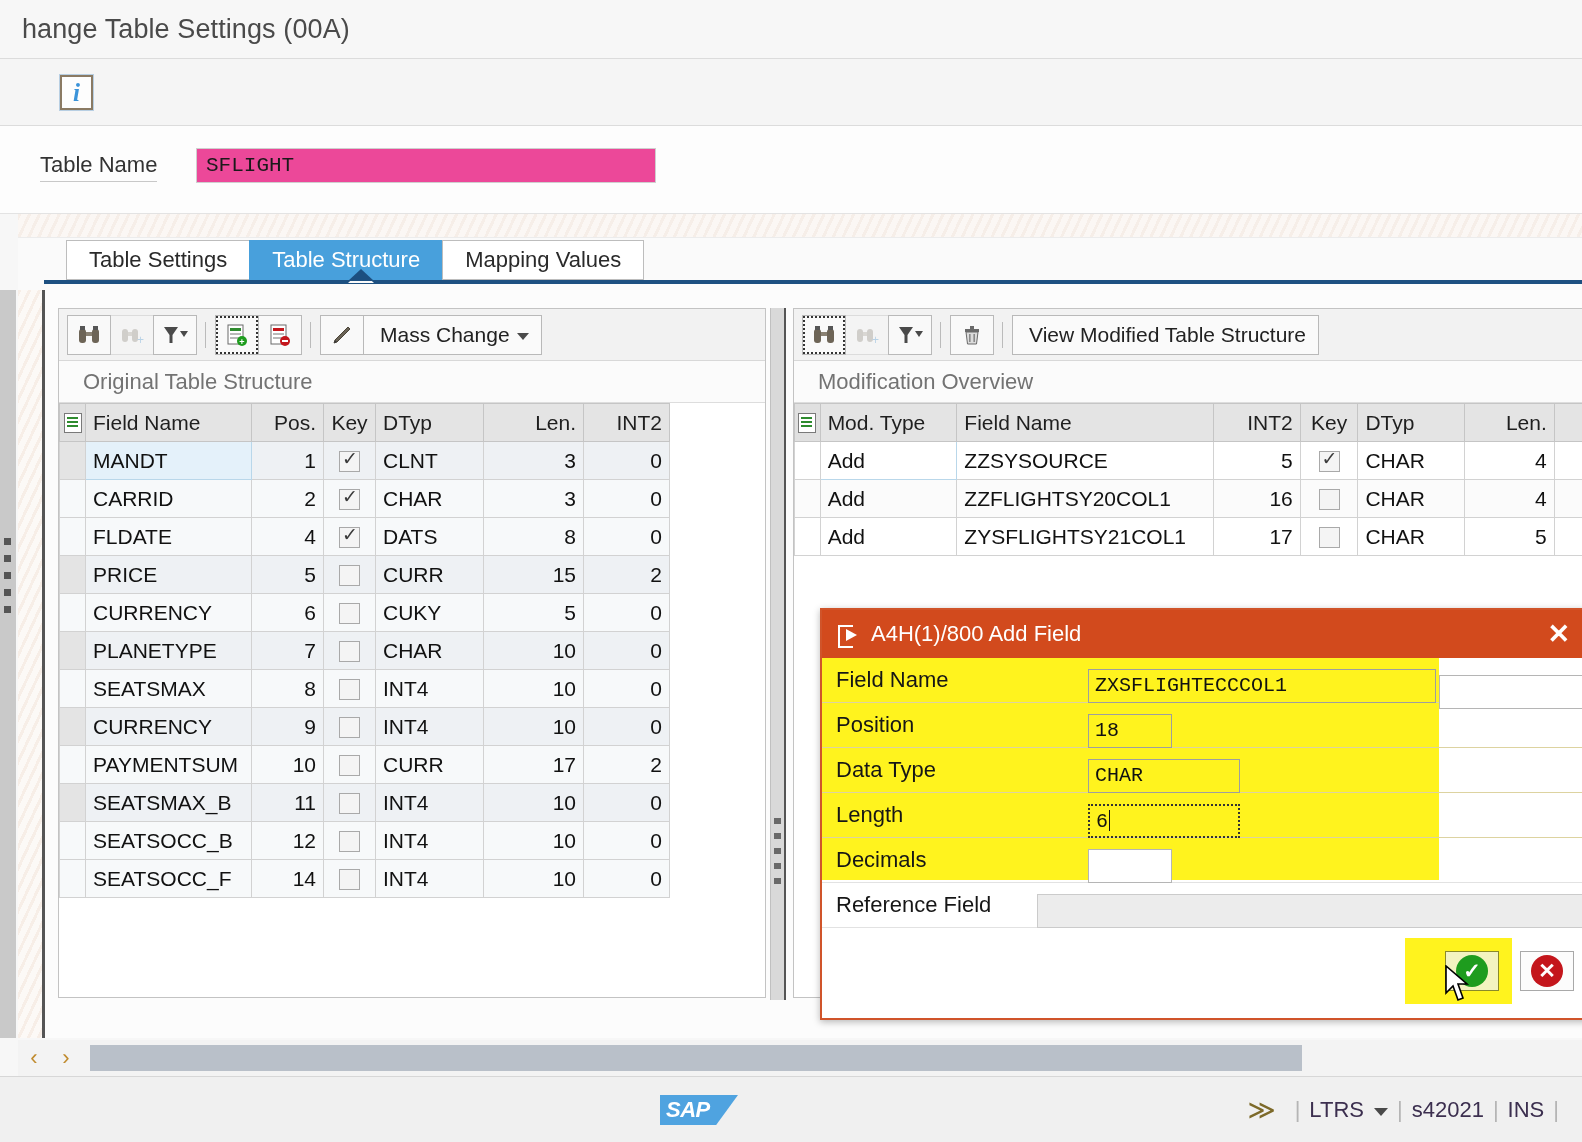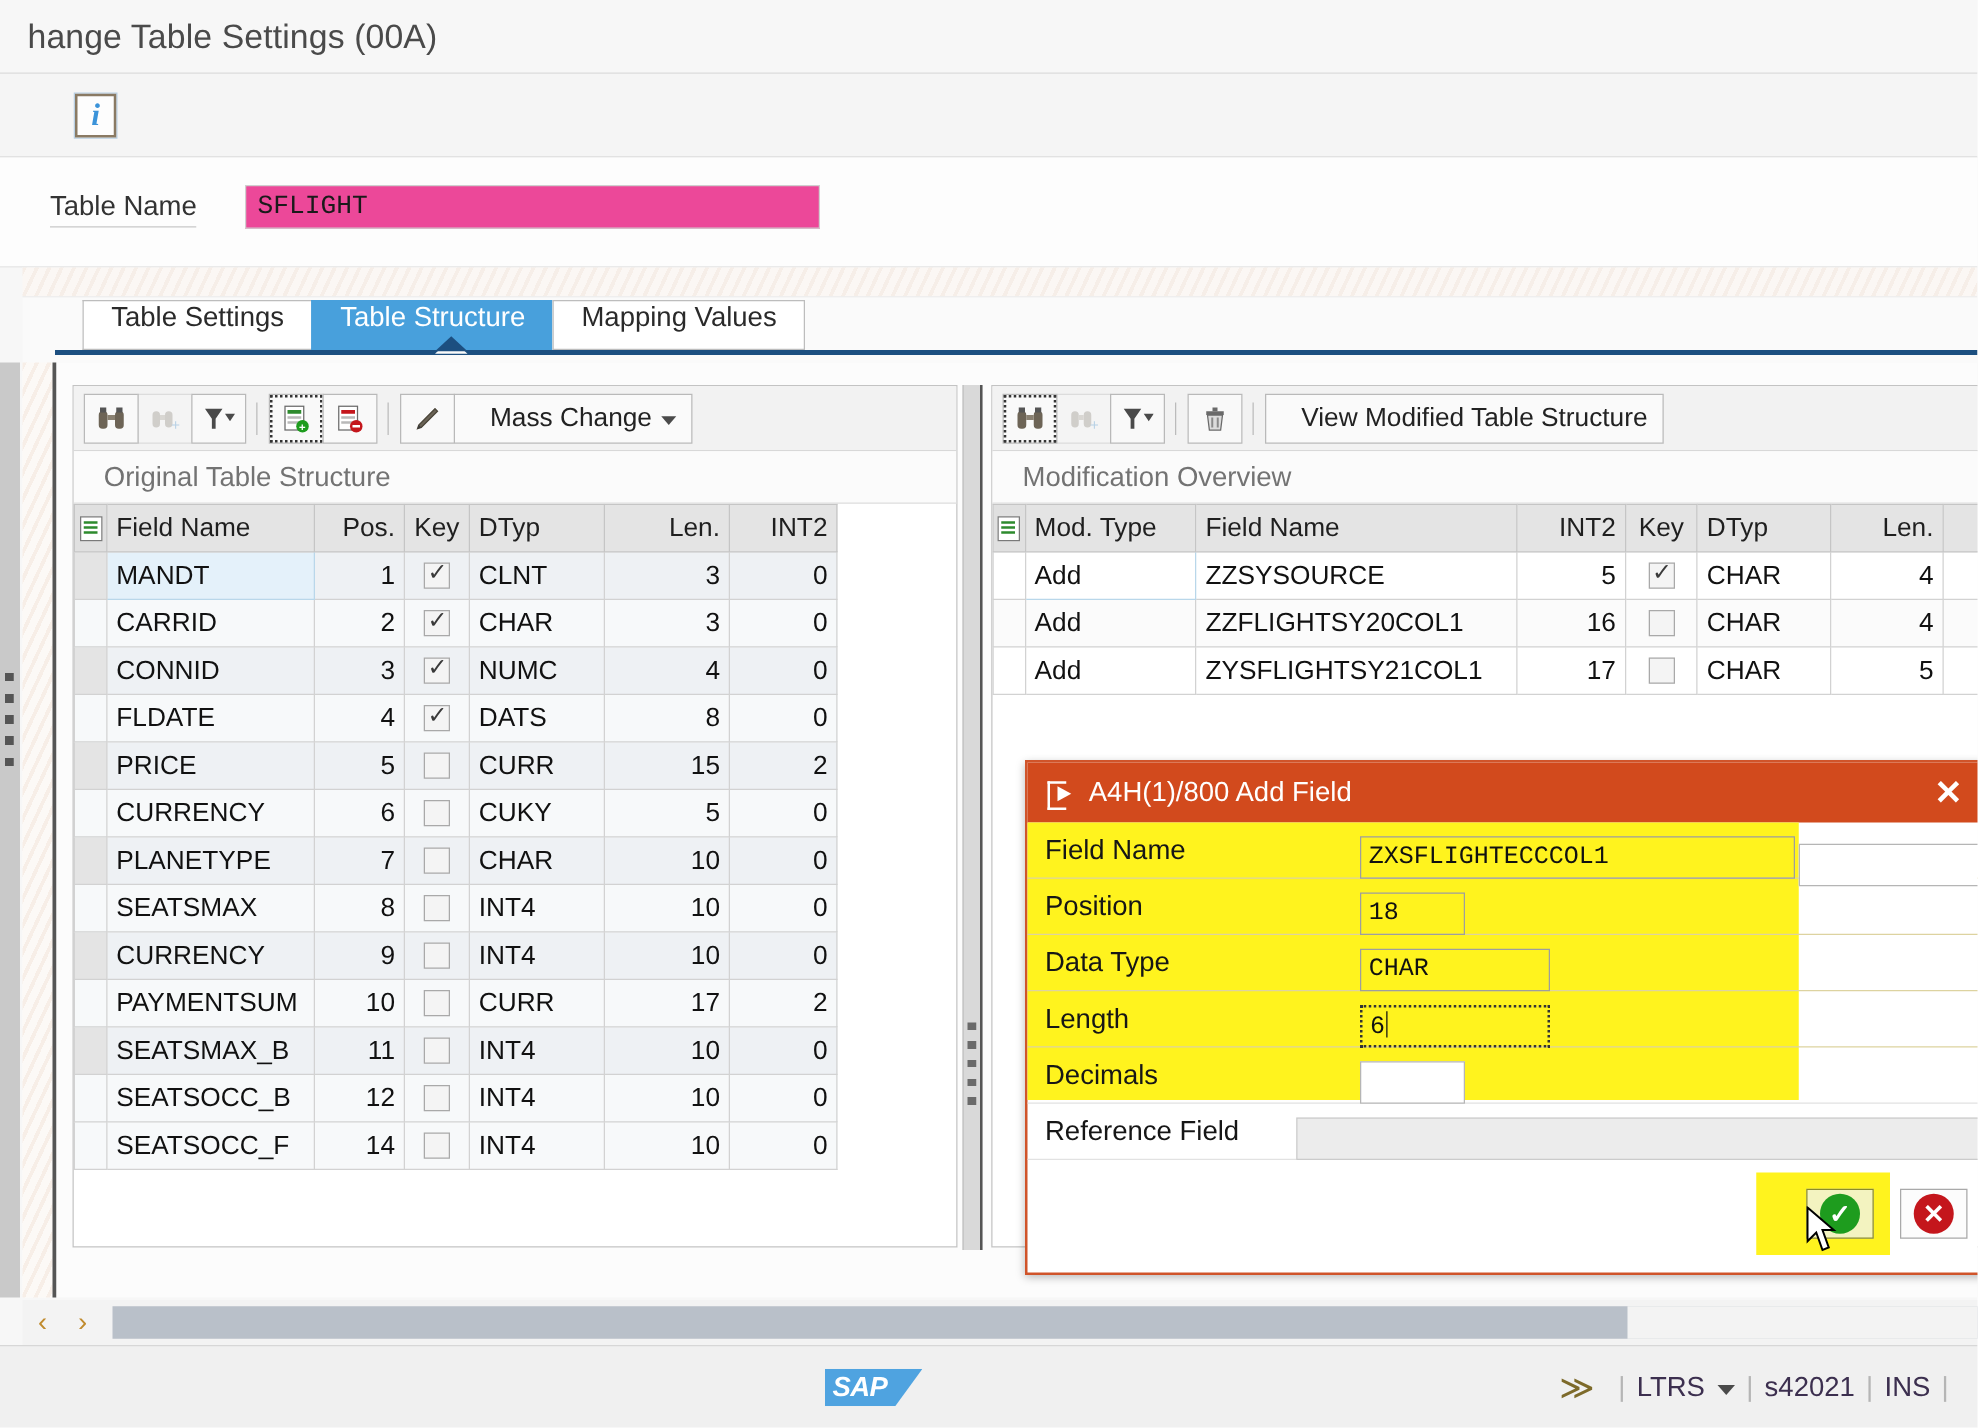--- a/index.html
+++ b/index.html
@@ -87,7 +87,7 @@
   .tabs { position:absolute; left:48px; top:2px; display:flex; height:40px; }
   .tab {
     height:40px; padding:0 22px;
-    display:flex; justify-content:center;
+    display:flex; align-items:center; justify-content:center;
     background:#fff;
     border:1px solid #bdbdbd;
     border-right:none;

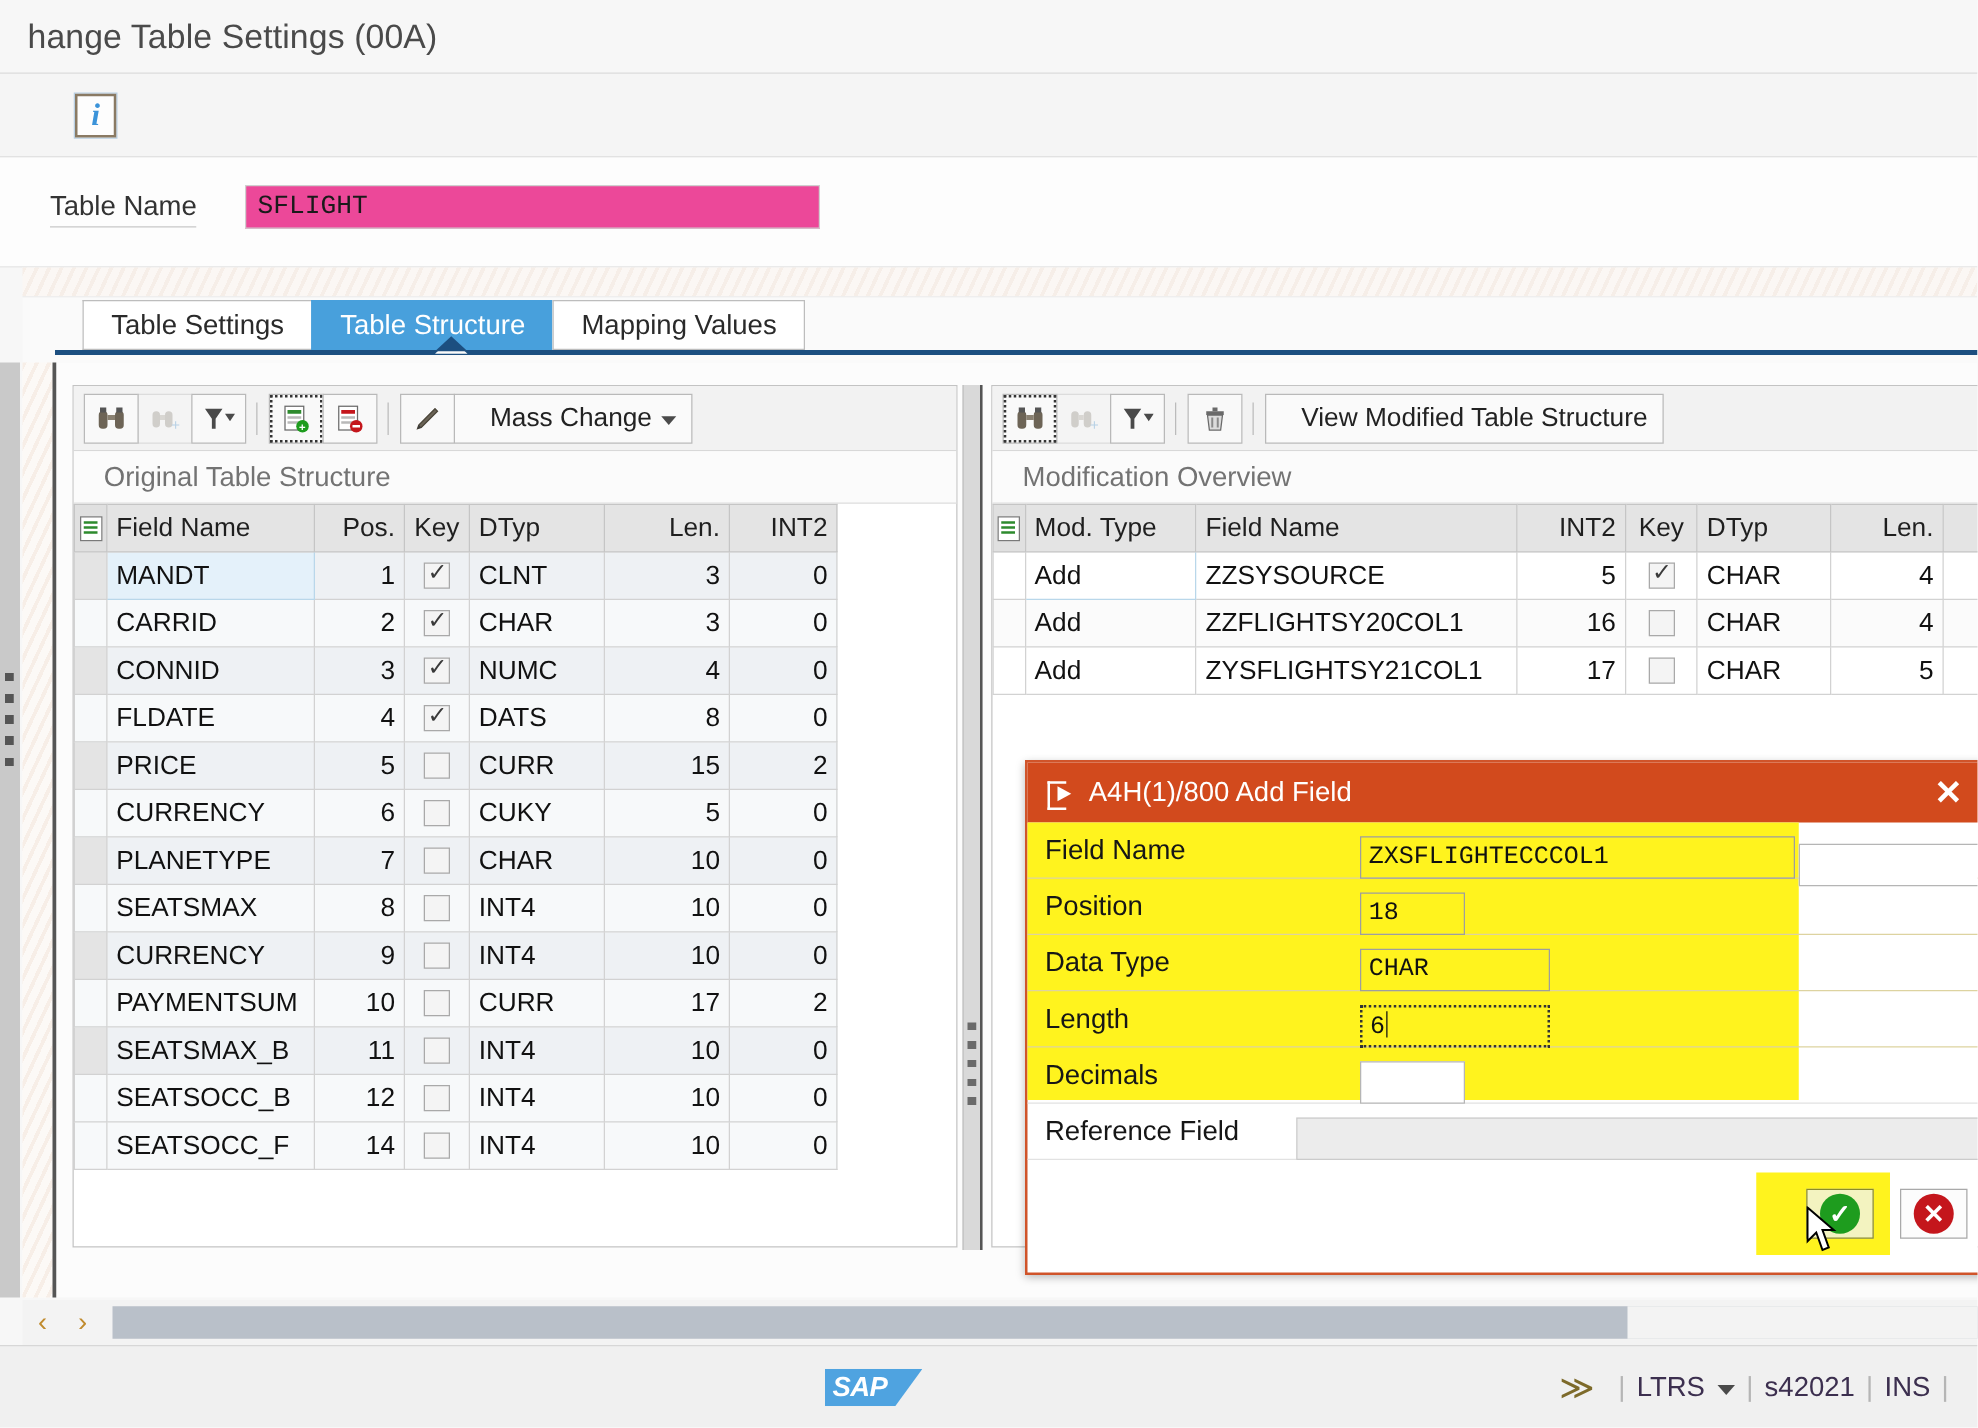--- a/index.html
+++ b/index.html
@@ -176,7 +176,7 @@
     width:1px; height:26px; background:#bbb; margin:0 9px;
   }
   .tbtn-wide {
-    height:40px; padding:0 12px 0 28px;
+    height:40px; padding:0 12px 0 16px;
     background:#fafafa; border:1px solid #b9b9b9;
     display:flex; align-items:center;
     font-size:21px; color:#222;

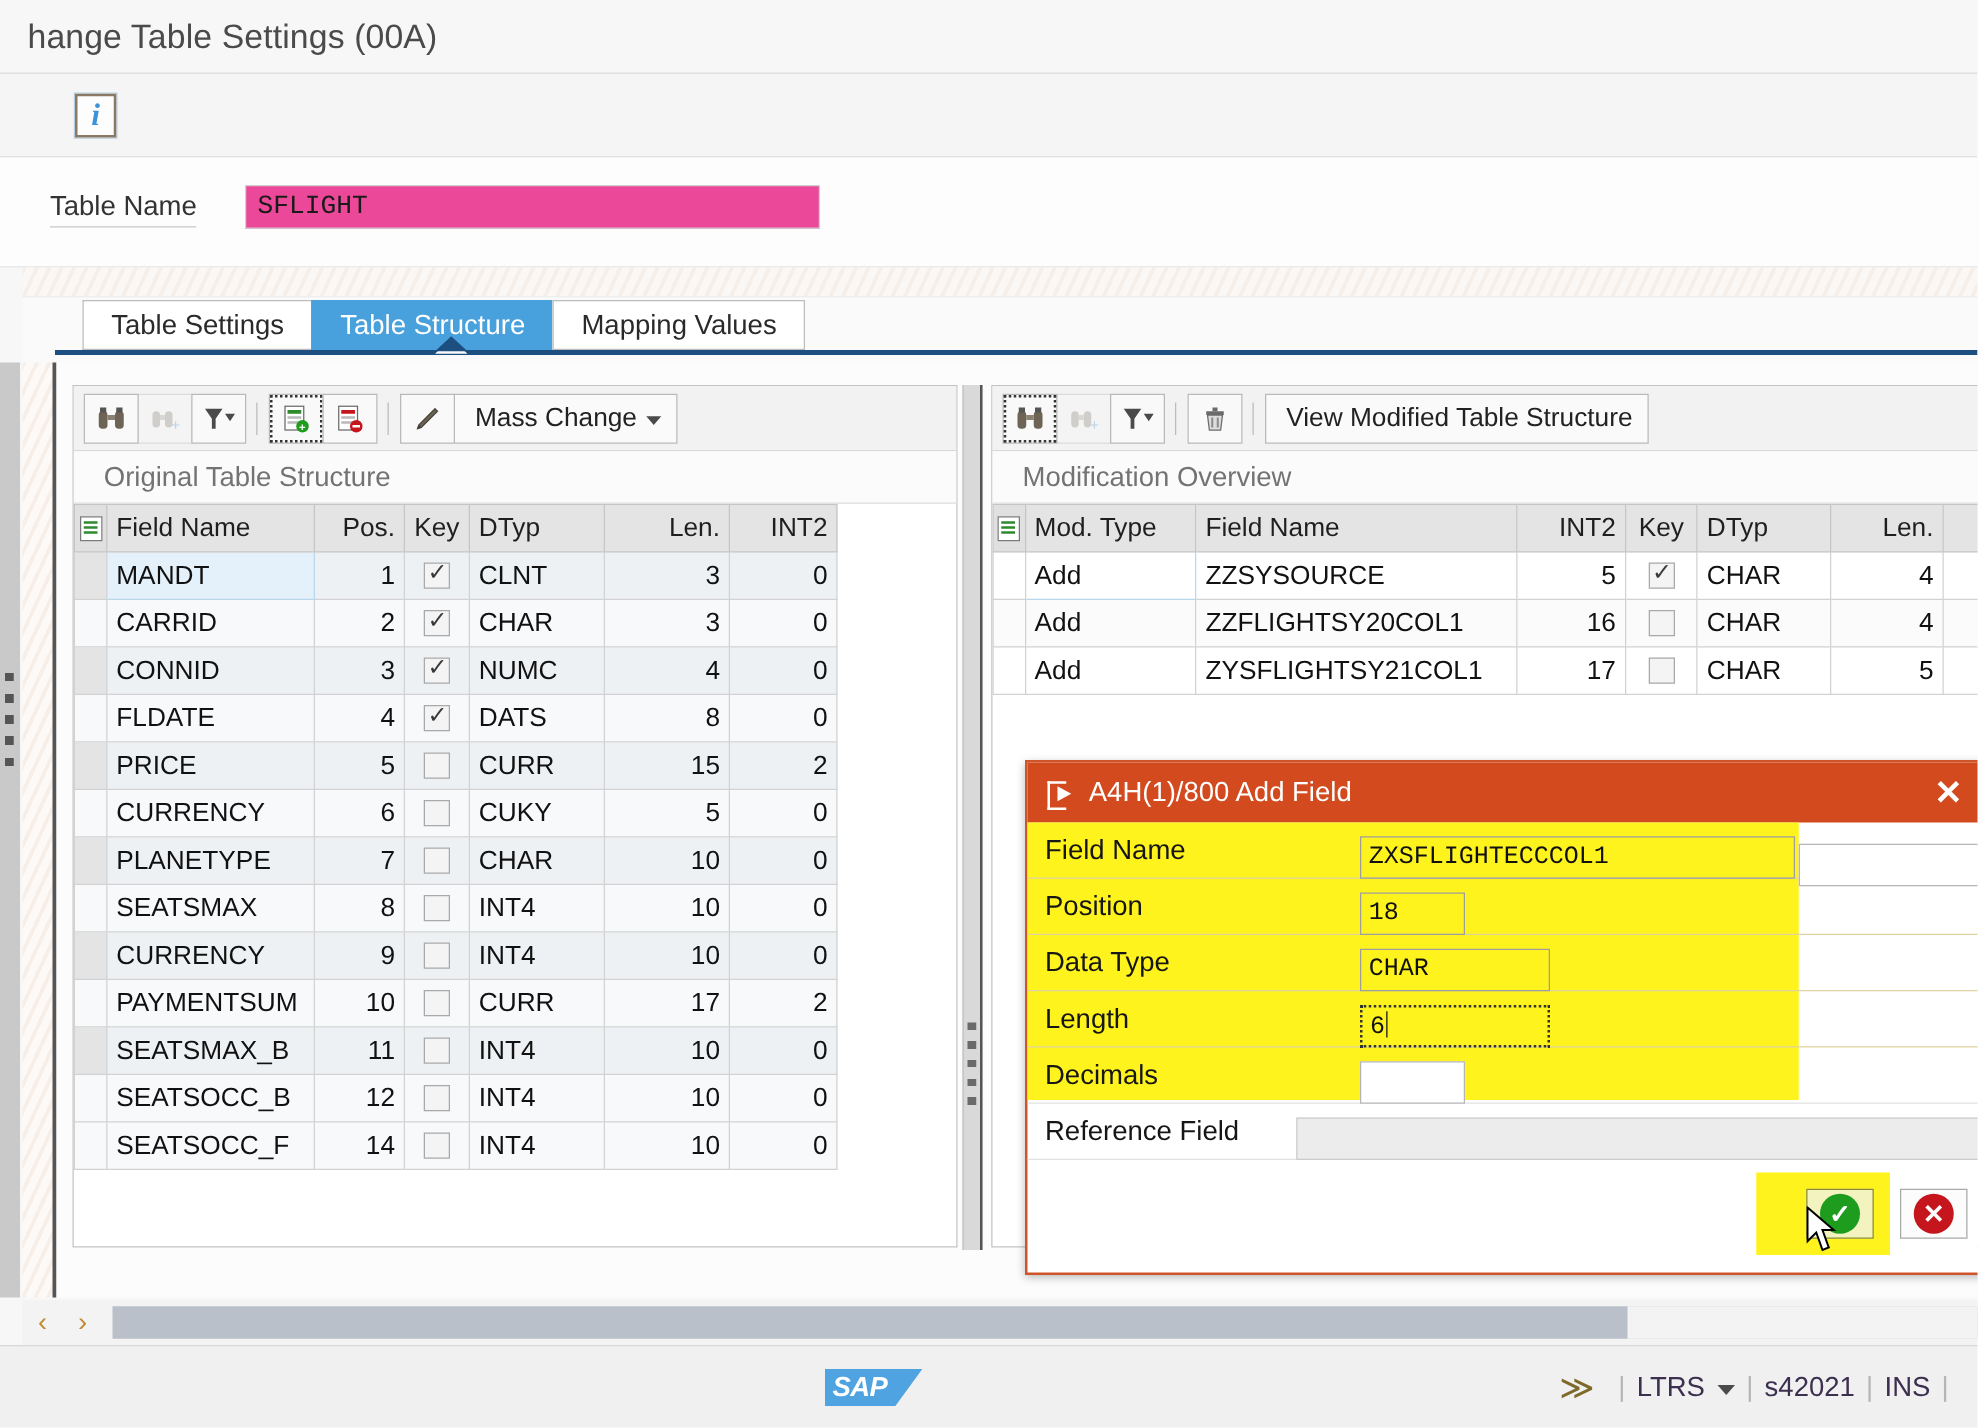--- a/index.html
+++ b/index.html
@@ -594,15 +594,6 @@
                 <td class="ctr"><span class="cb on"></span></td>
                 <td>CHAR</td>
                 <td class="num">3</td>
-                <td class="num">0</td>
-              </tr>
-              <tr>
-                <td class="corner"></td>
-                <td>CONNID</td>
-                <td class="num">3</td>
-                <td class="ctr"><span class="cb on"></span></td>
-                <td>NUMC</td>
-                <td class="num">4</td>
                 <td class="num">0</td>
               </tr>
               <tr class="alt">

